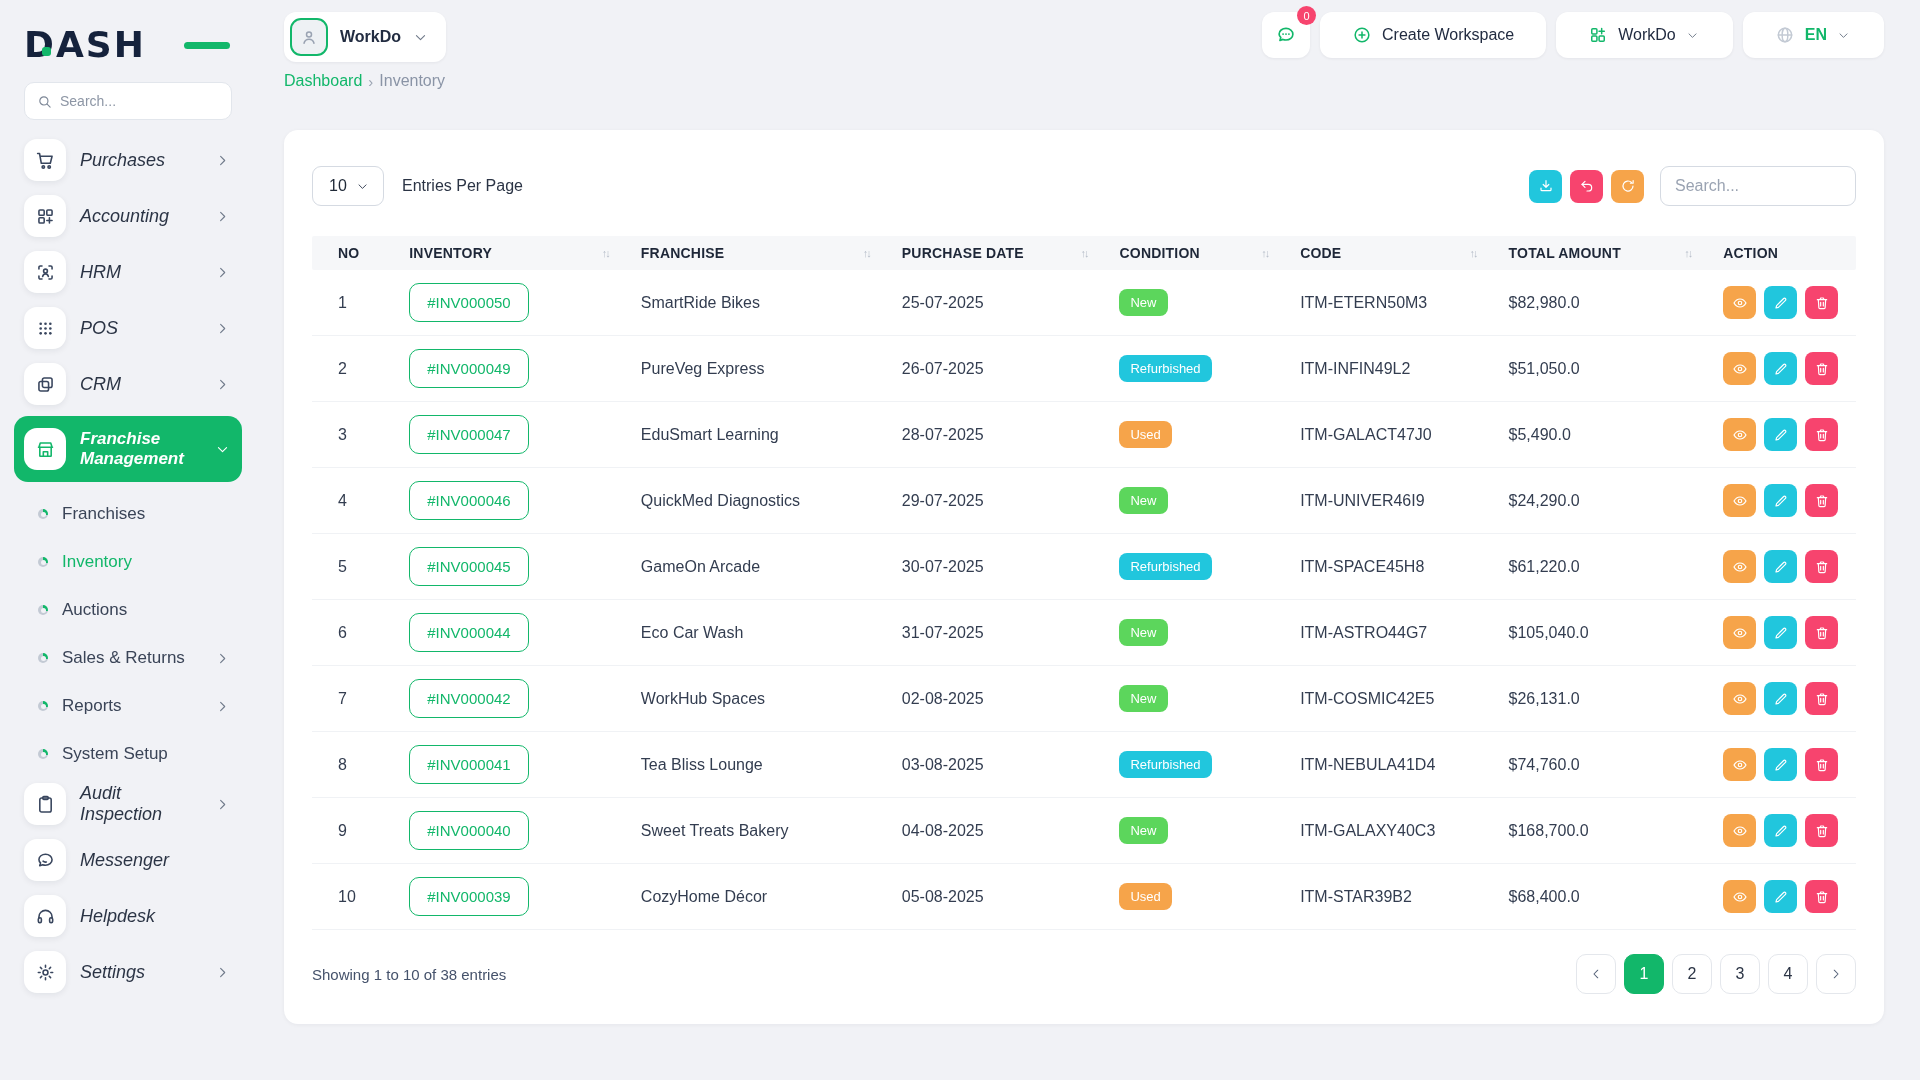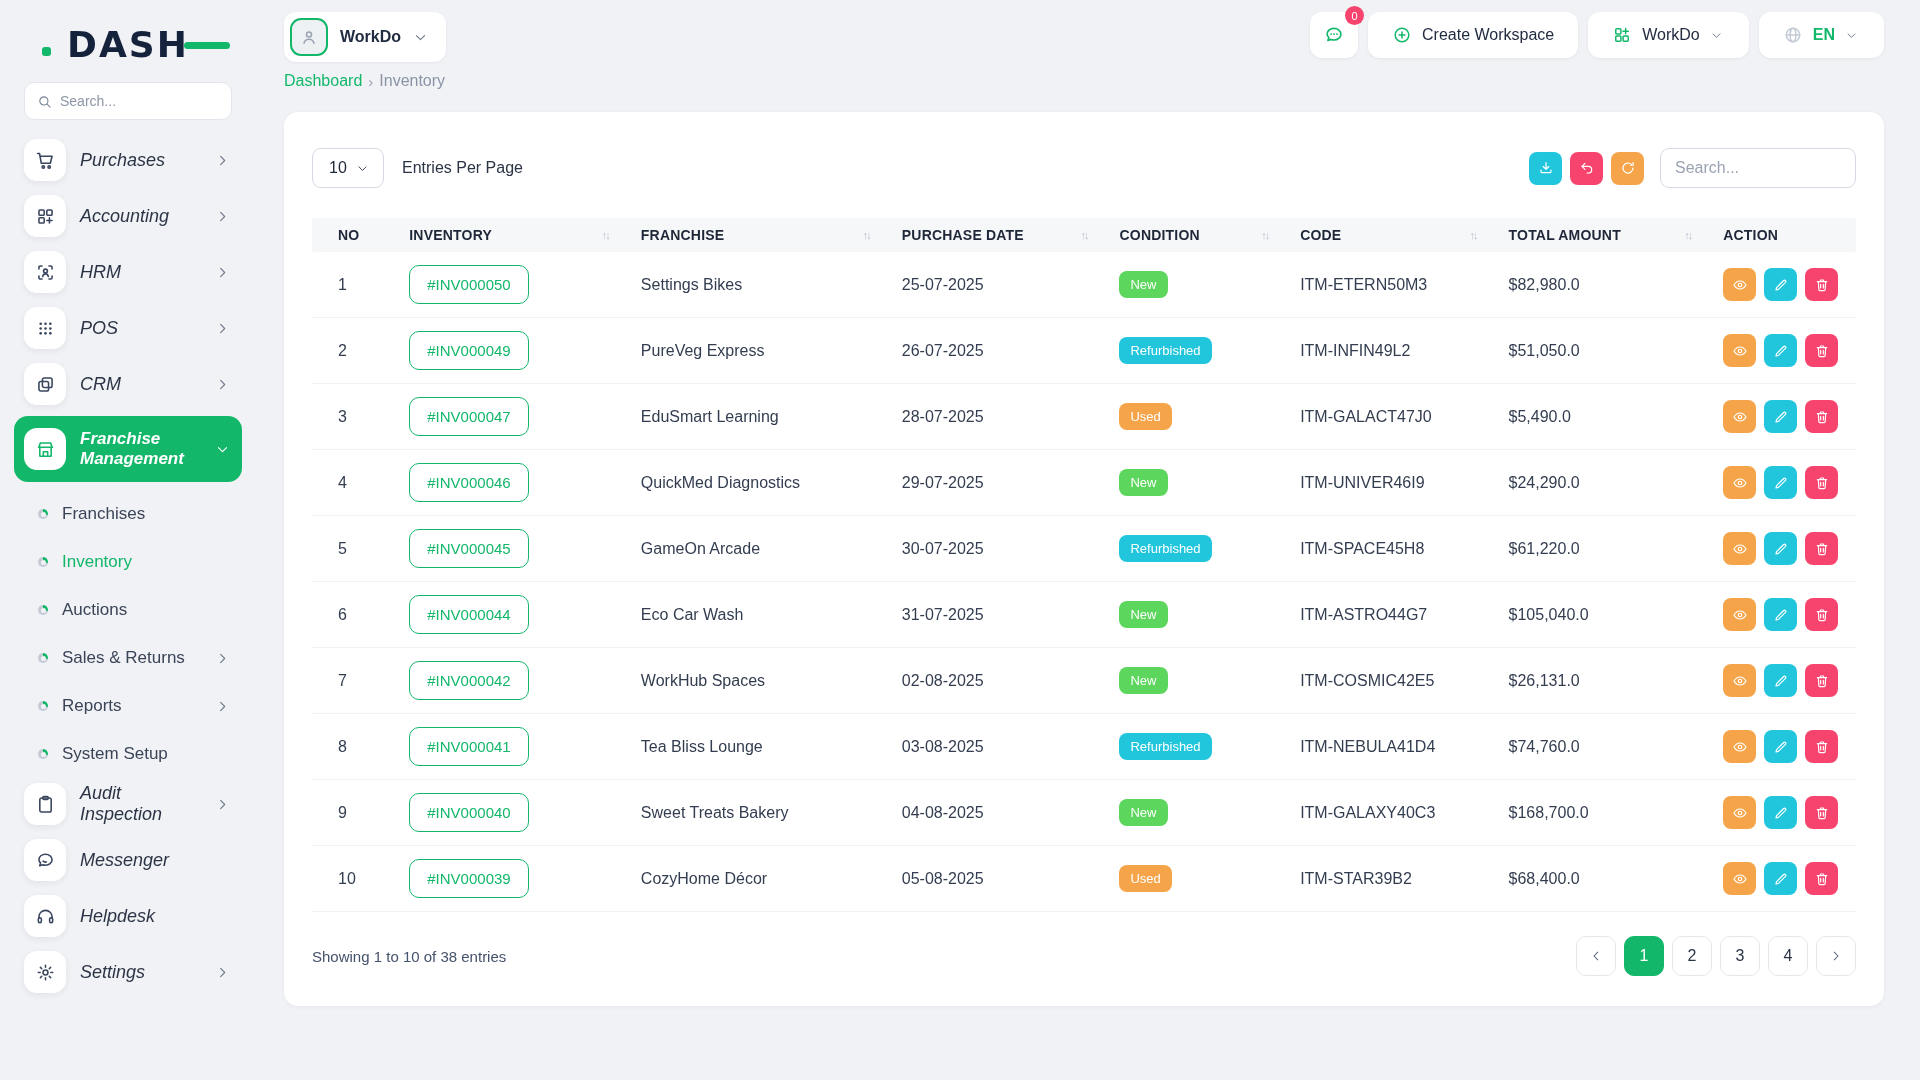--- a/index.html
+++ b/index.html
@@ -9,7 +9,7 @@
 
   
   .sidebar { width:256px; flex:0 0 256px; padding:18px 24px 0 24px; }
-  .logo { position:relative; height:52px; display:flex; align-items:center; justify-content:center; cursor:pointer; }
+  .logo { position:relative; height:52px; display:flex; align-items:center; justify-content:flex-start; cursor:pointer; }
   .logo-text { font-size:36px; font-weight:900; letter-spacing:2px; color:#15223c; font-family:"DejaVu Sans",sans-serif; }
   .logo-text::first-letter { color:#15223c; }
   .logo-dot { position:absolute; left:18px; bottom:14px; width:9px; height:9px; border-radius:3px; background:var(--primary-green,#12b76a); }

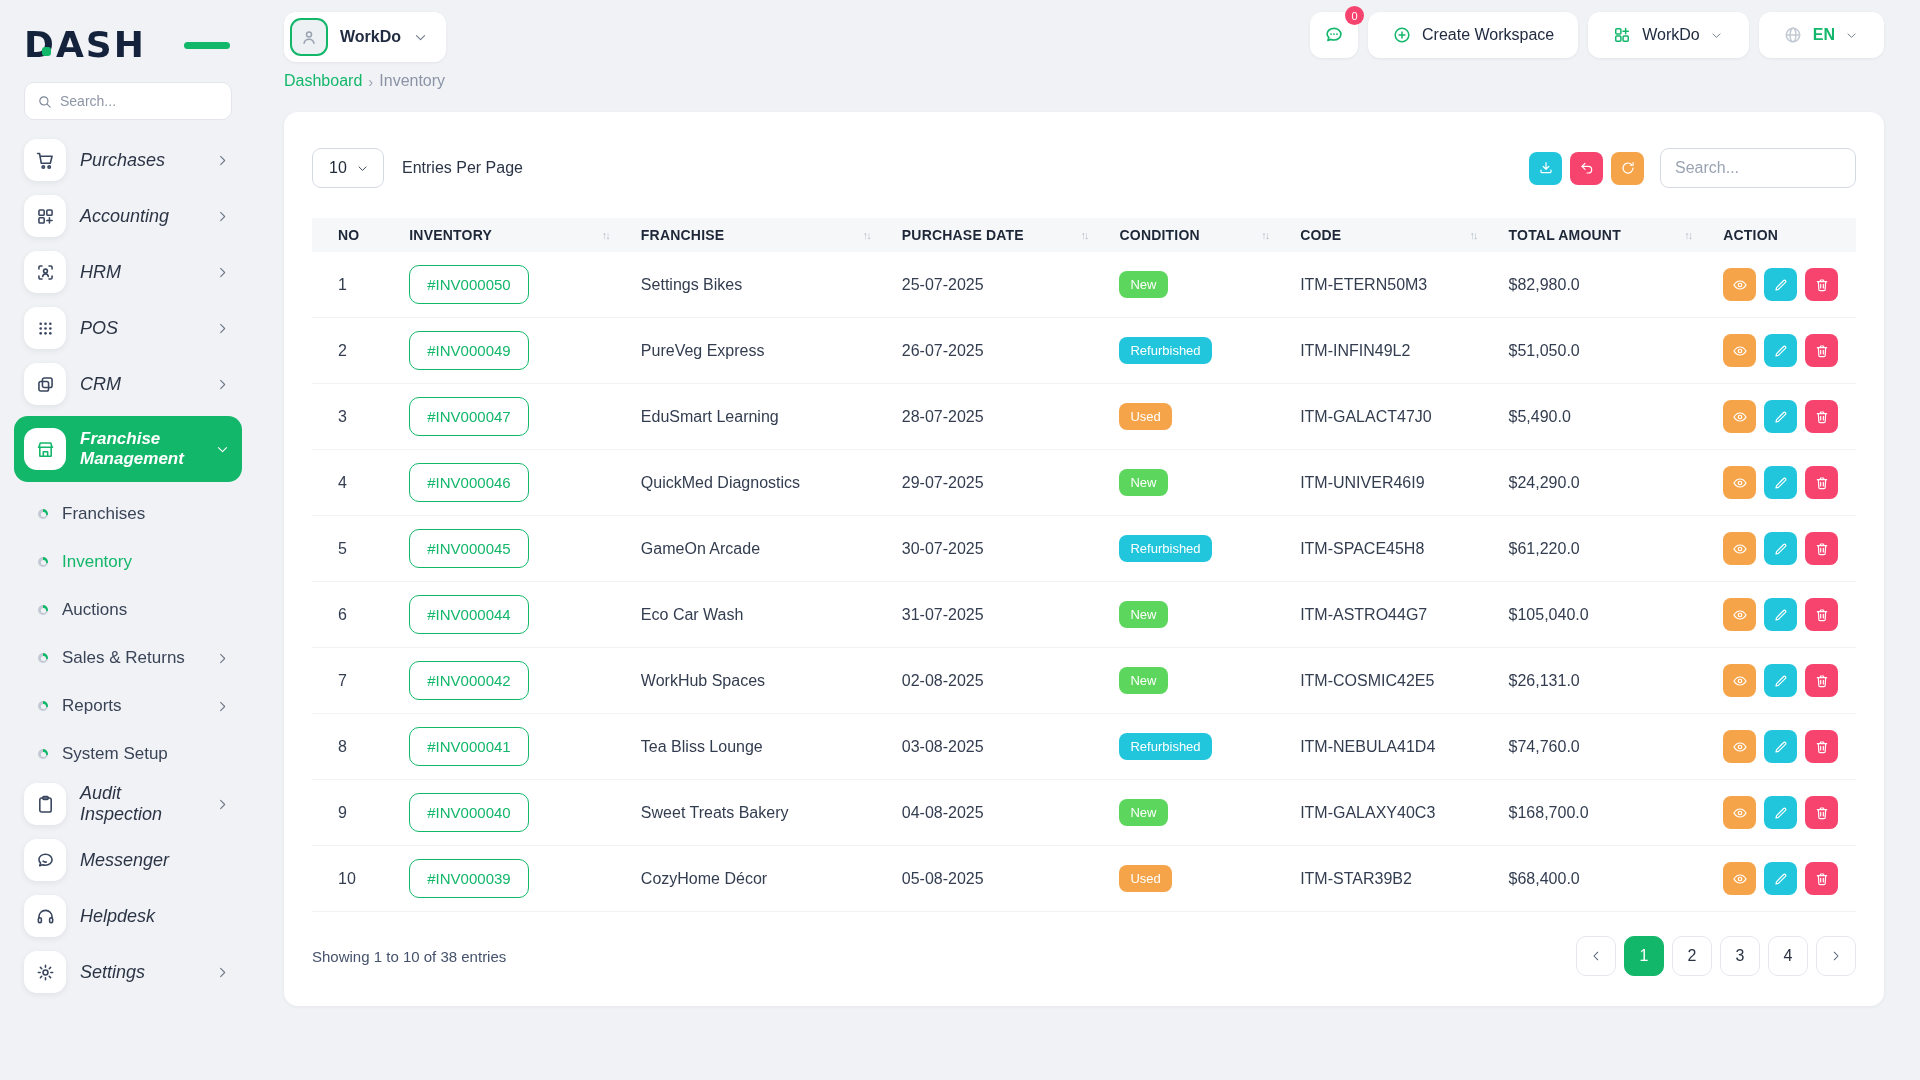--- a/index.html
+++ b/index.html
@@ -47,7 +47,7 @@
   .avatar .ic { width:20px; height:20px; }
   .ws-label { font-size:16px; font-weight:600; color:#222c41; }
   .topbar-right { display:flex; gap:10px; align-items:center; }
-  .top-btn { height:46px; padding:0 24px; gap:10px; font-size:16px; color:#222c41; }
+  .top-btn { height:46px; padding:0 32px; gap:10px; font-size:16px; color:#222c41; }
   .msg-btn { width:48px; justify-content:center; padding:0; position:relative; color:var(--primary-green,#12b76a); }
   .msg-btn .ic { width:22px; height:22px; }
   .badge-count { position:absolute; top:-6px; right:-6px; min-width:19px; height:19px; border-radius:10px;

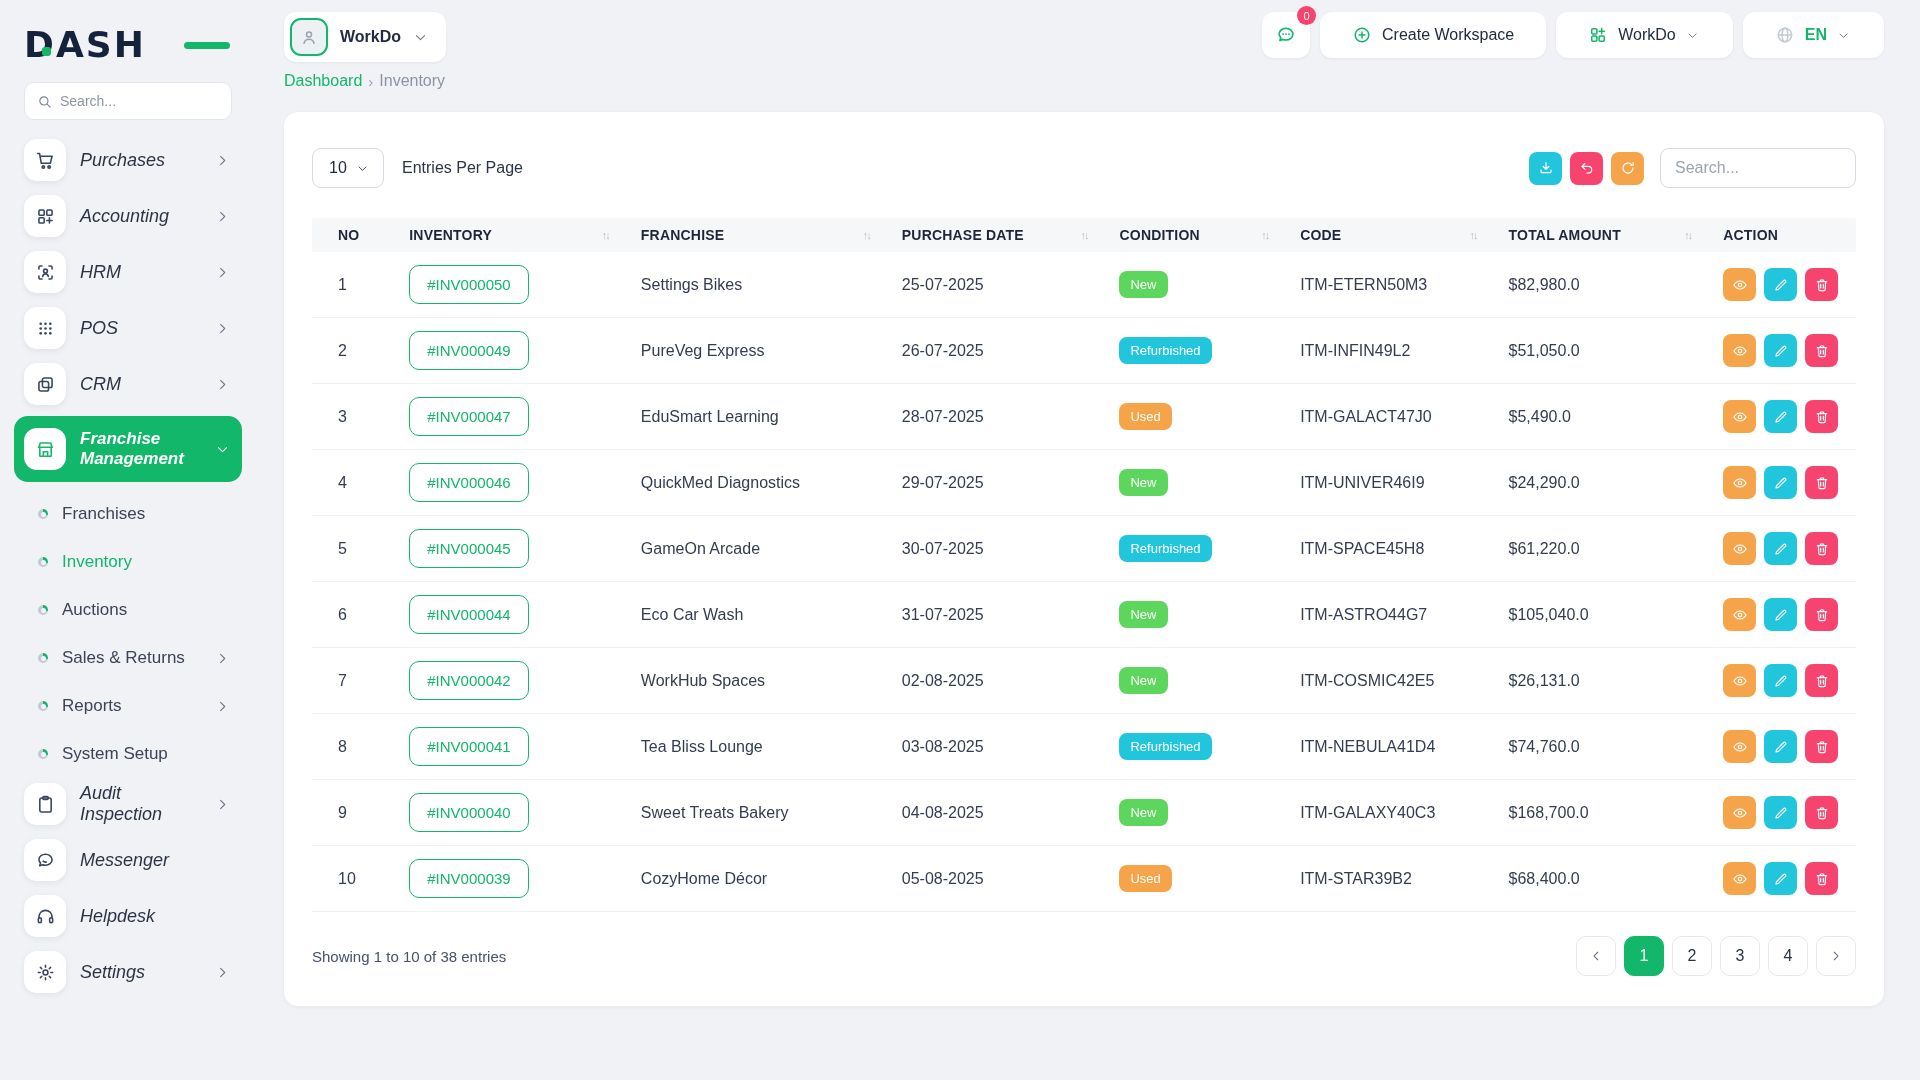--- a/index.html
+++ b/index.html
@@ -68,7 +68,7 @@
   .crumb-current { color:#8a94a6; }
 
   
-  .card { margin-top:22px; background:#fff; border-radius:14px; box-shadow:0 1px 4px rgba(16,24,40,.05);
+  .card { margin-top:40px; background:#fff; border-radius:14px; box-shadow:0 1px 4px rgba(16,24,40,.05);
     padding:36px 28px 26px 28px; height:894px; }
   .controls { display:flex; align-items:center; justify-content:space-between; }
   .controls-left { display:flex; align-items:center; gap:18px; }

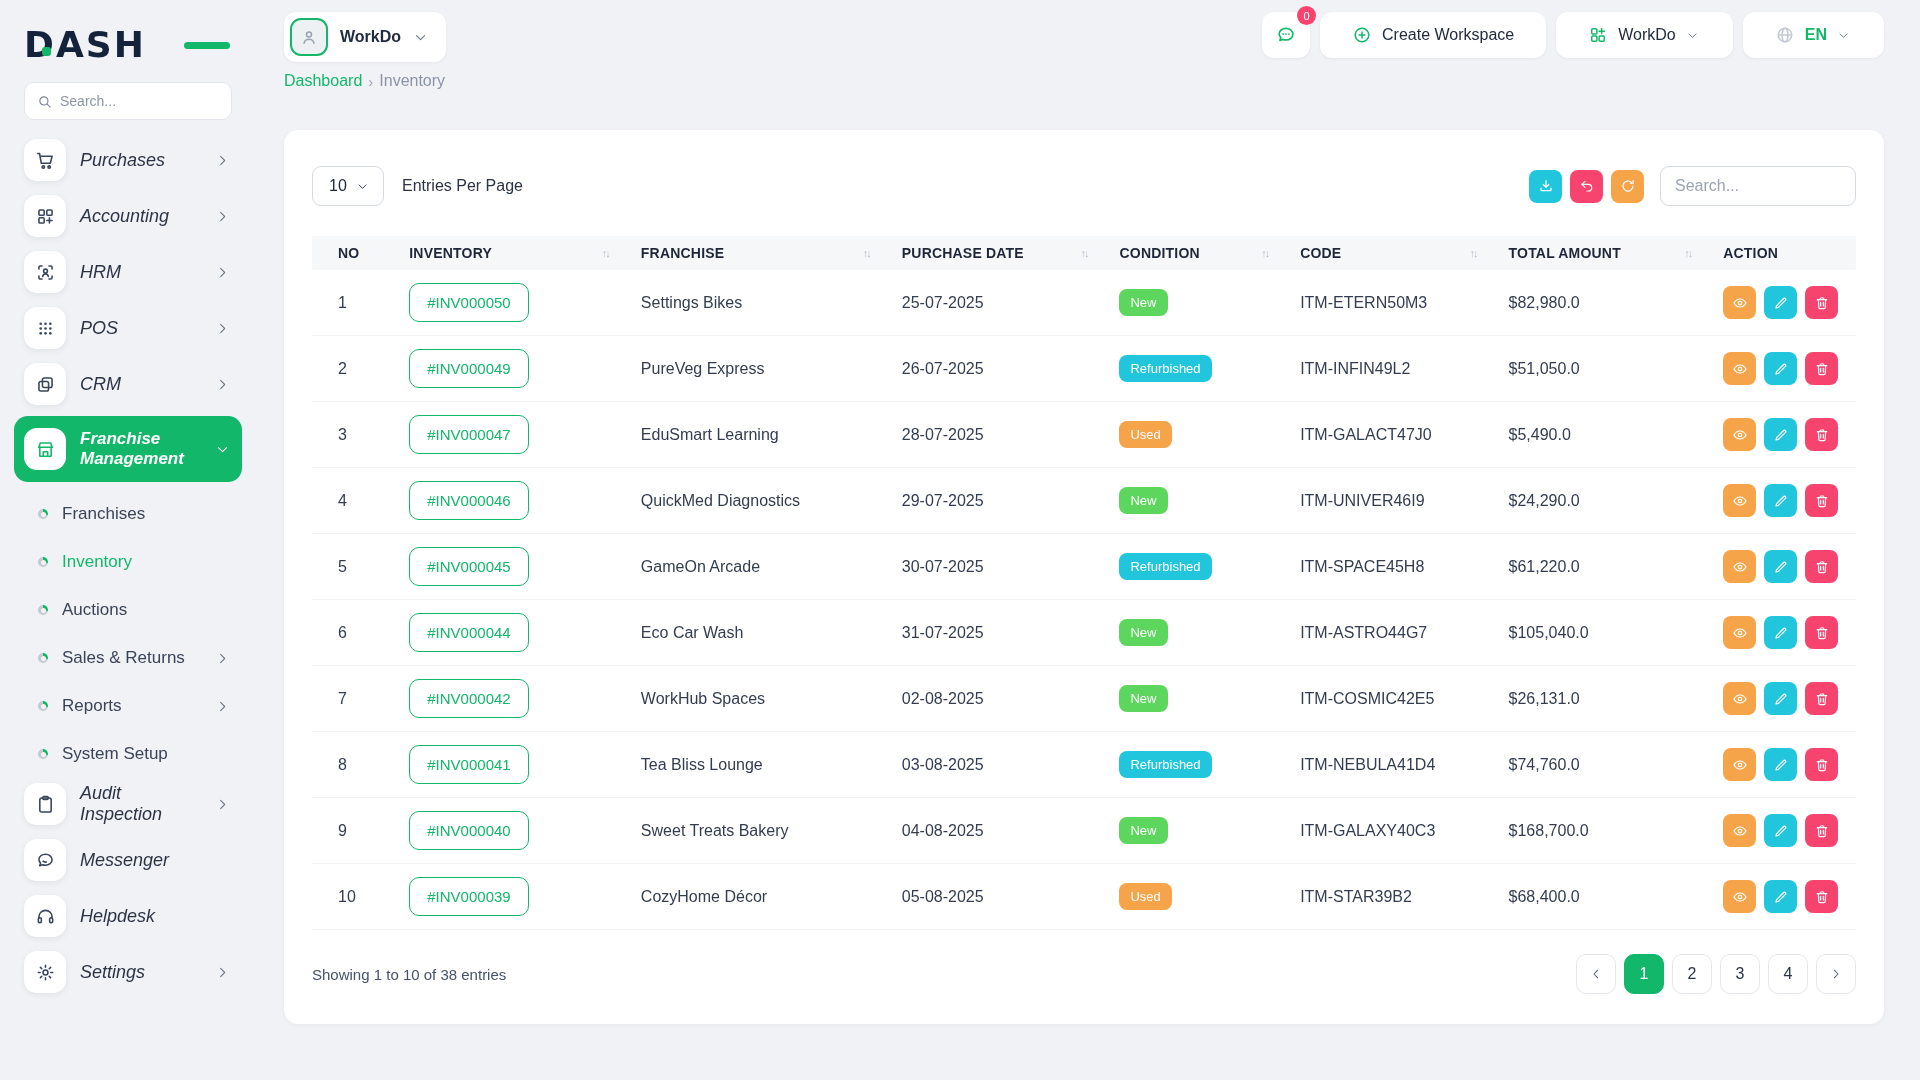--- a/index.html
+++ b/index.html
@@ -580,7 +580,7 @@
           <div class="grid-cols trow">
             <div class="td td-no">1</div>
             <div class="td"><span class="inv-pill">#INV000050</span></div>
-            <div class="td">Settings Bikes</div>
+            <div class="td">SmartRide Bikes</div>
             <div class="td">25-07-2025</div>
             <div class="td"><span class="badge badge-new">New</span></div>
             <div class="td">ITM-ETERN50M3</div>

